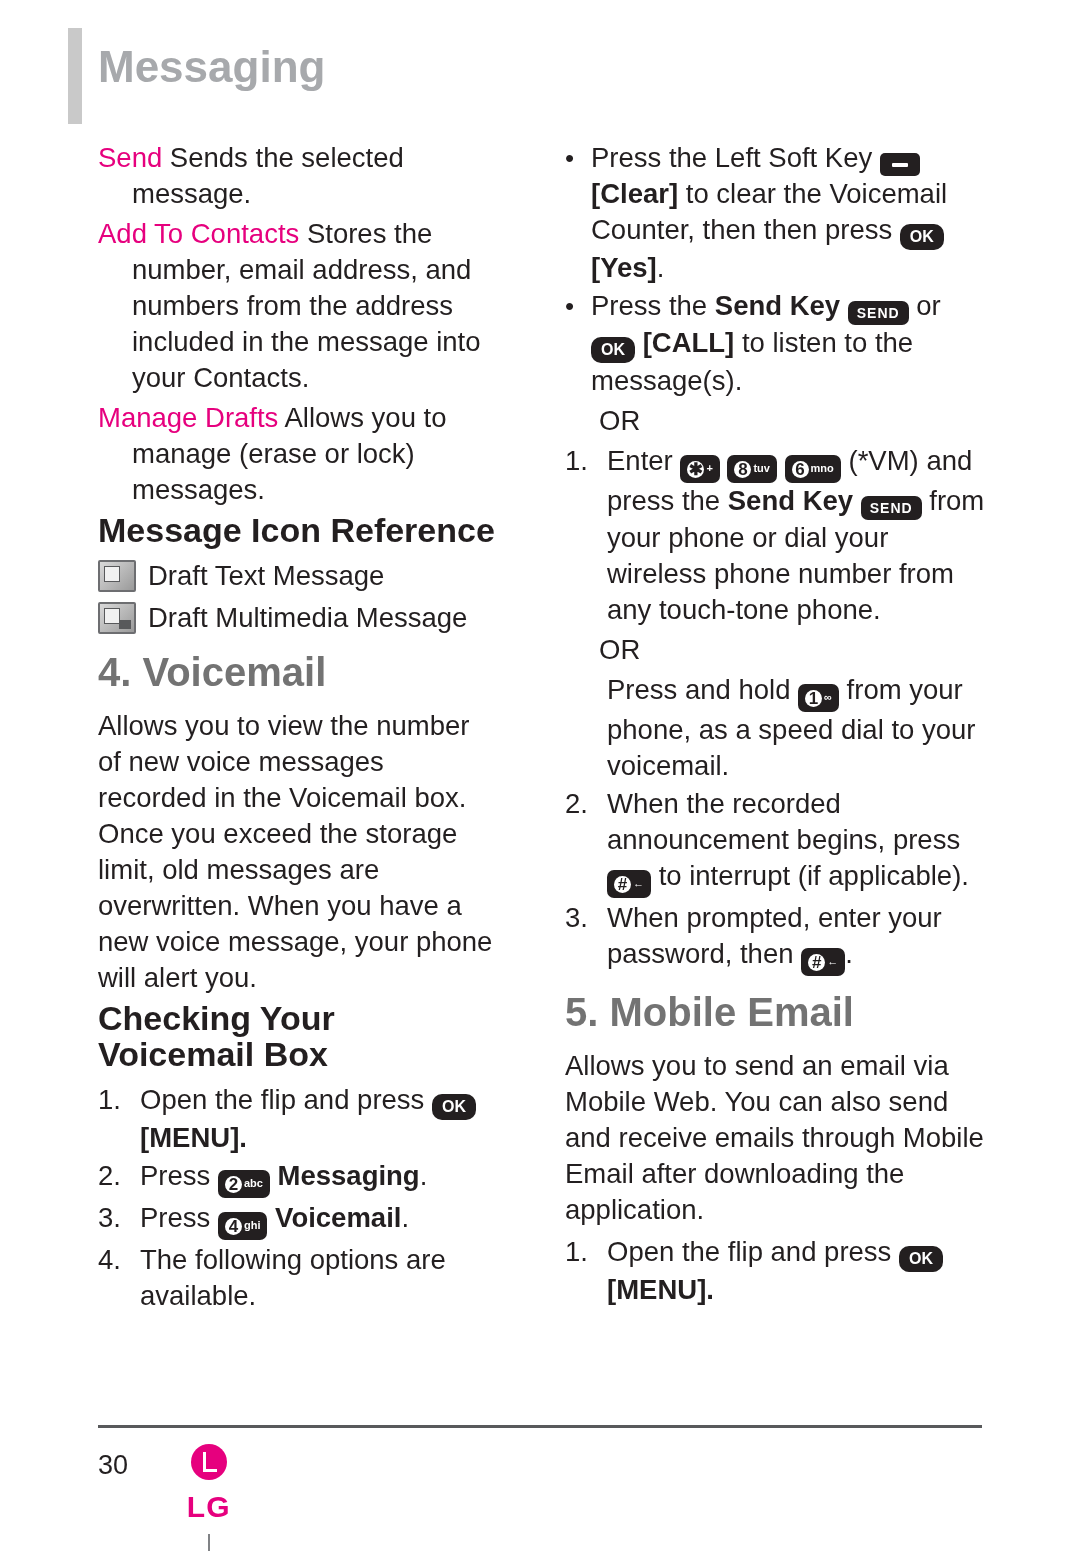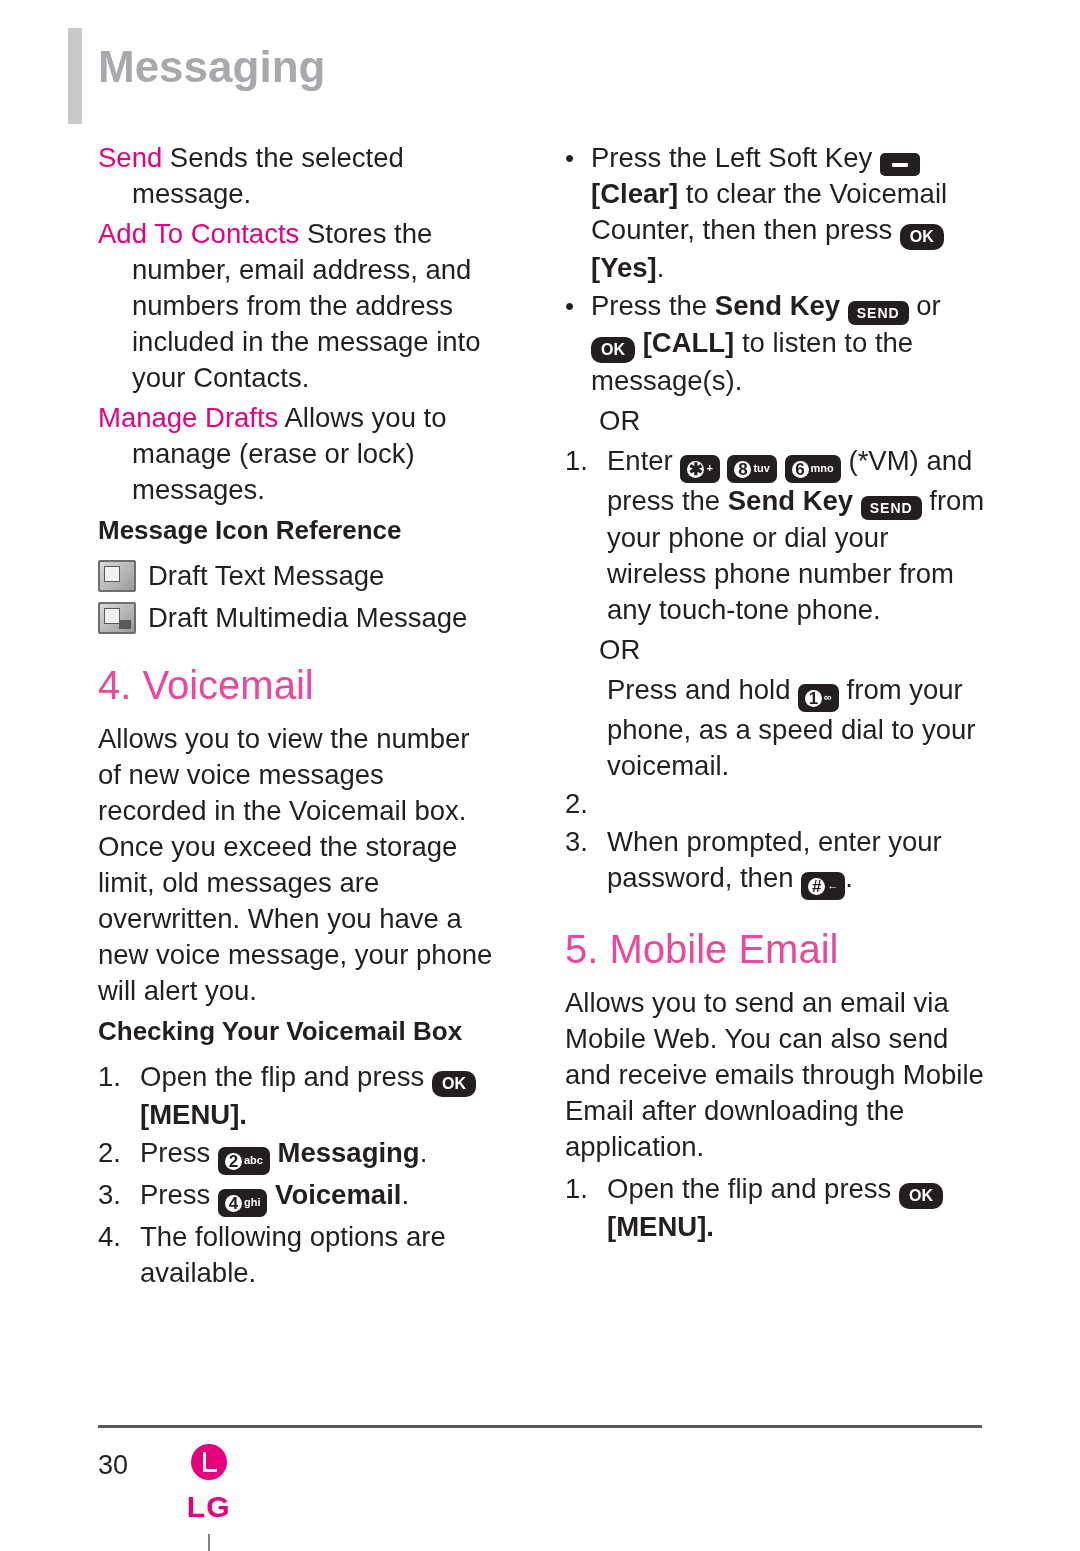--- a/index.html
+++ b/index.html
@@ -63,7 +63,7 @@
   }
   .sub-head {
     font-weight: bold;
-    font-size: 26px;
+    font-size: 34px;
     margin-bottom: 10px;
   }
   .section-title {

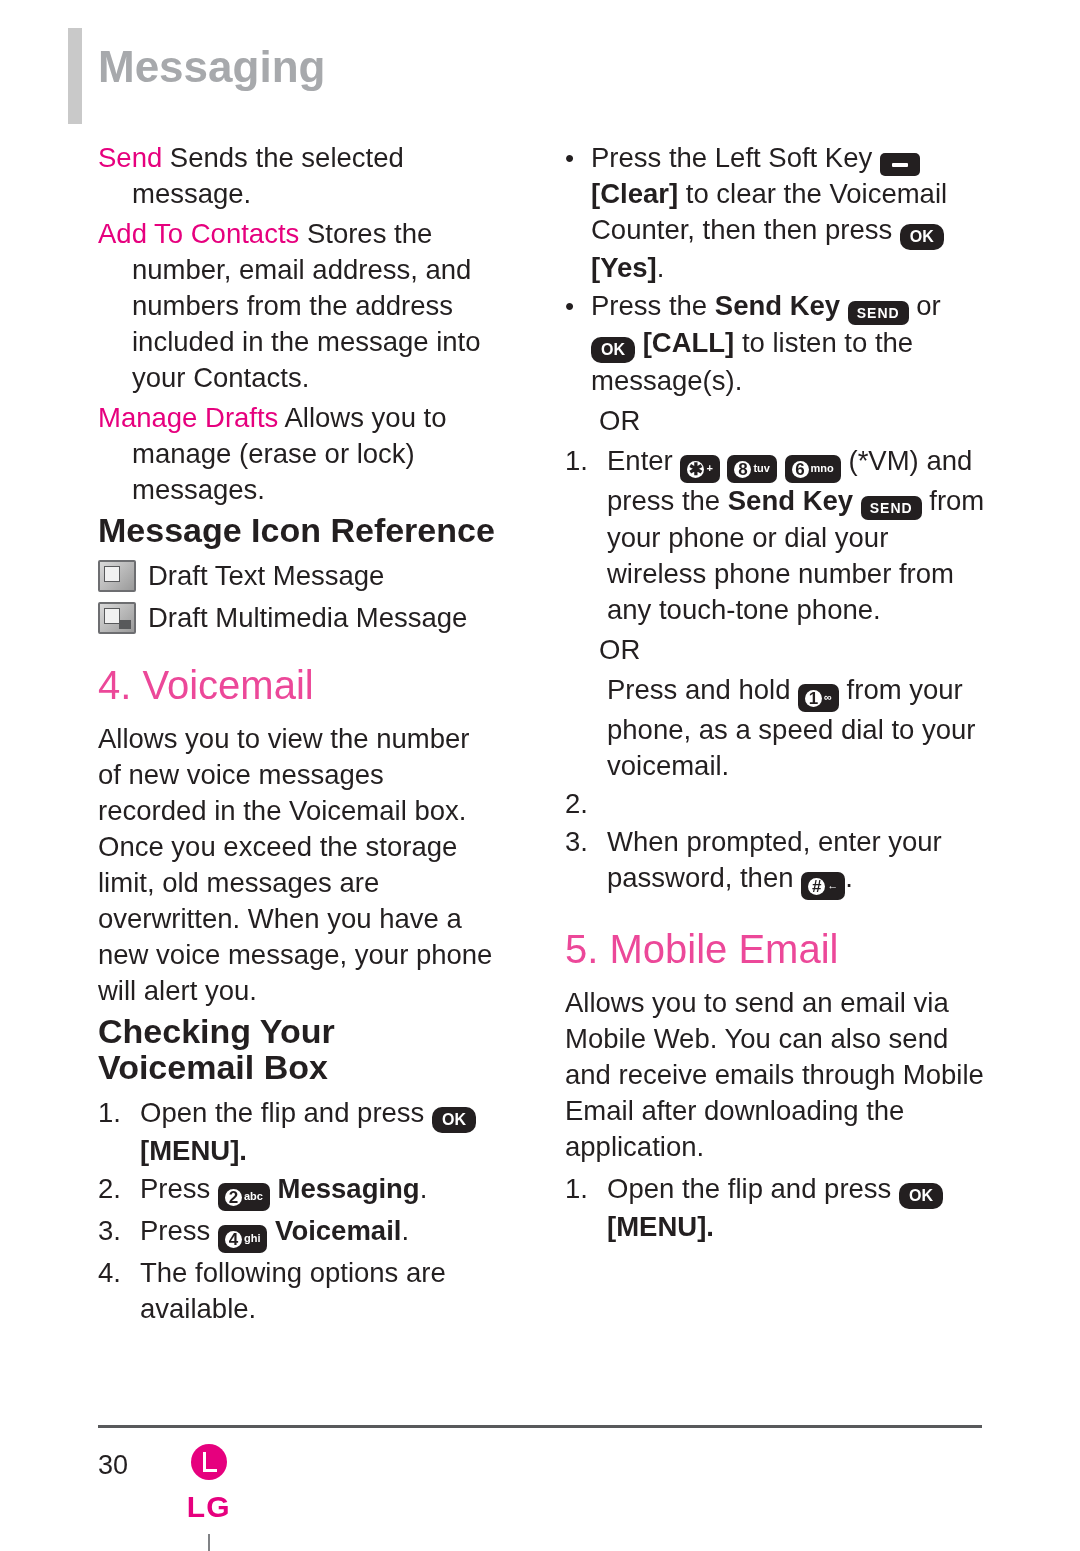--- a/index.html
+++ b/index.html
@@ -67,10 +67,10 @@
     margin-bottom: 10px;
   }
   .section-title {
-    color: #ec4899;
+    color: #737373;
     font-size: 40px;
-    font-weight: normal;
-    margin-top: 31px;
+    font-weight: bold;
+    margin-top: 18px;
     margin-bottom: 18px;
   }
   .icon-line {

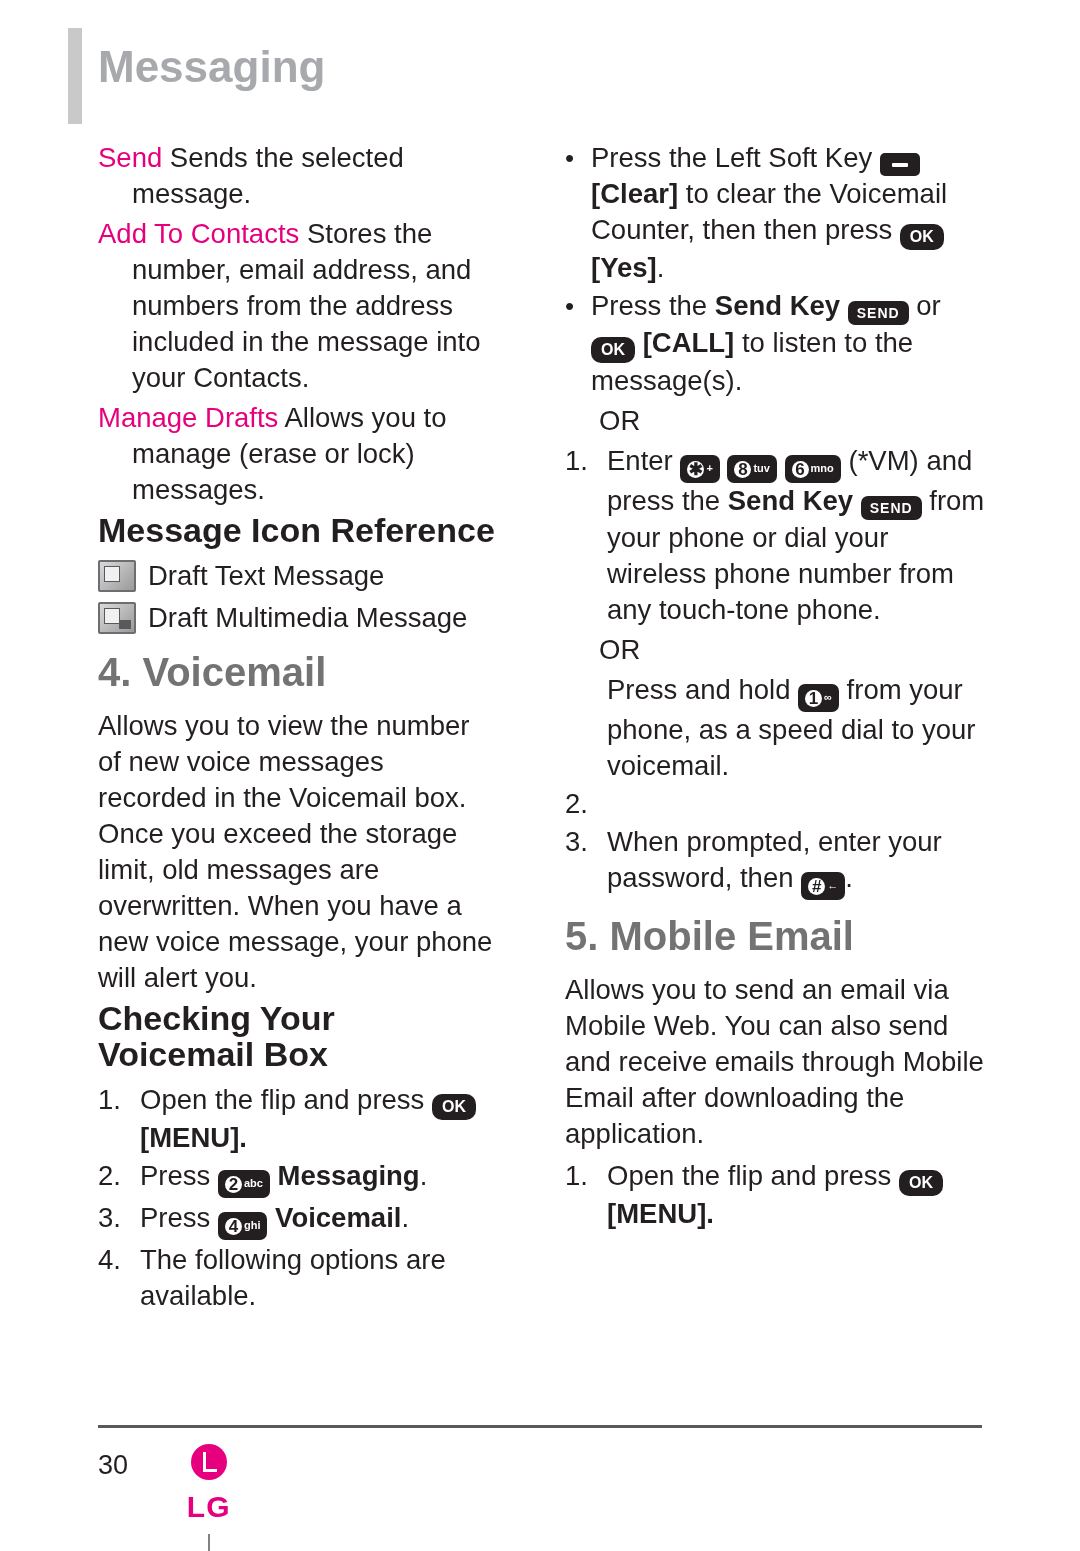--- a/index.html
+++ b/index.html
@@ -379,6 +379,12 @@
 
     <div class="num-item">
       <span class="n">2.</span>
+      <span class="t">
+        <span>When the recorded announcement begins, press</span>
+        <br>
+        <span class="key"><span class="num">#</span><span class="sub">←</span></span>
+        <span>to interrupt (if applicable).</span>
+      </span>
     </div>
 
     <div class="num-item">

